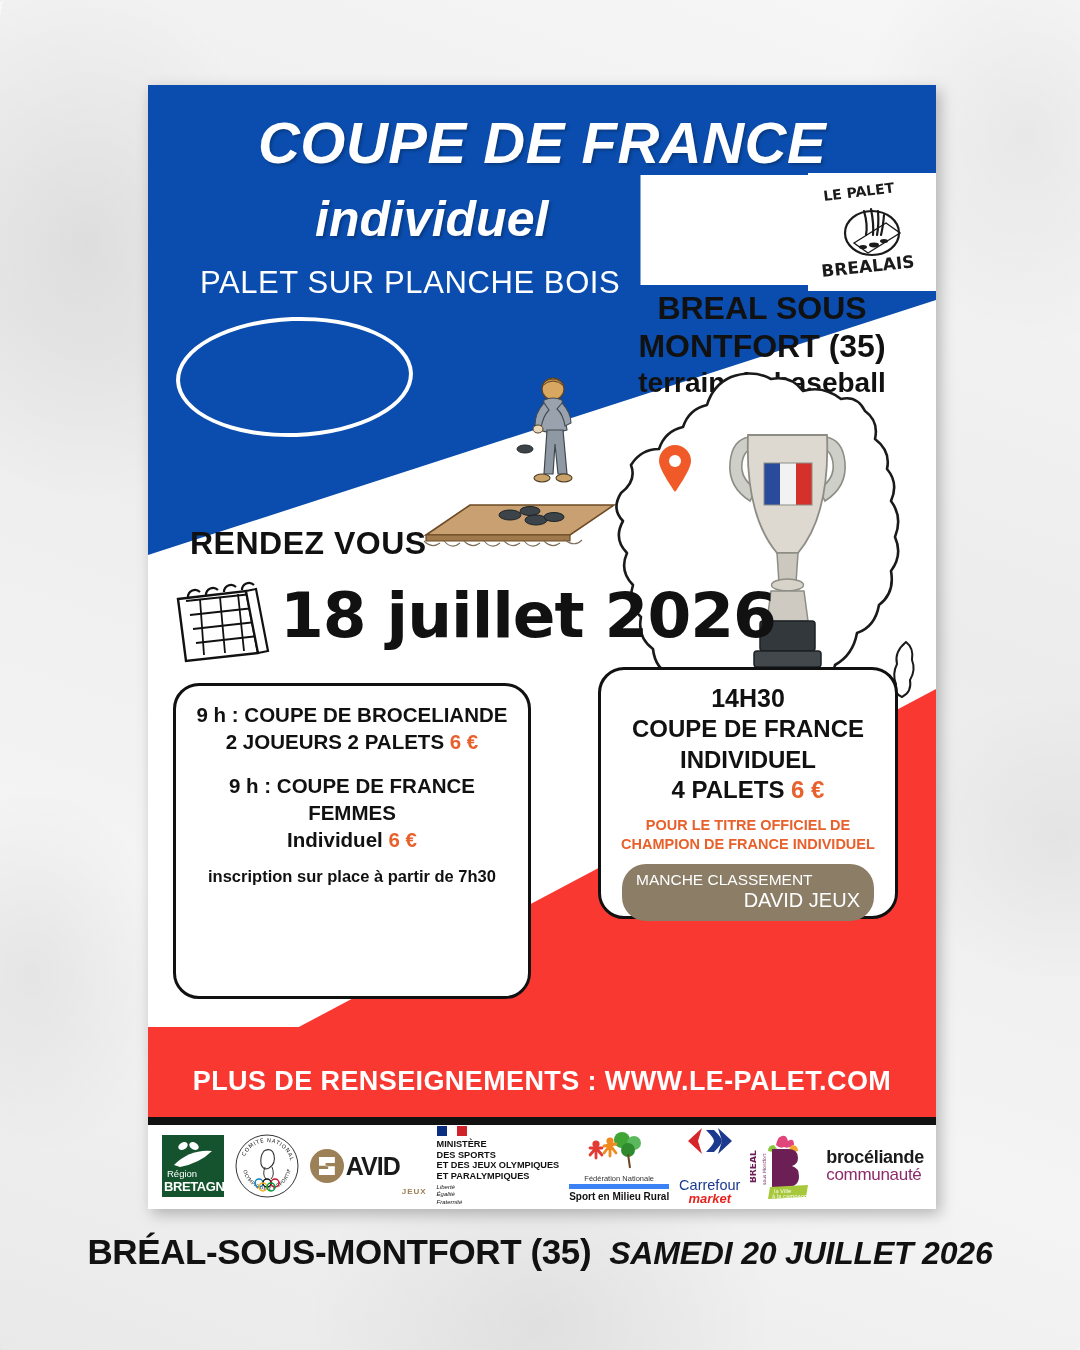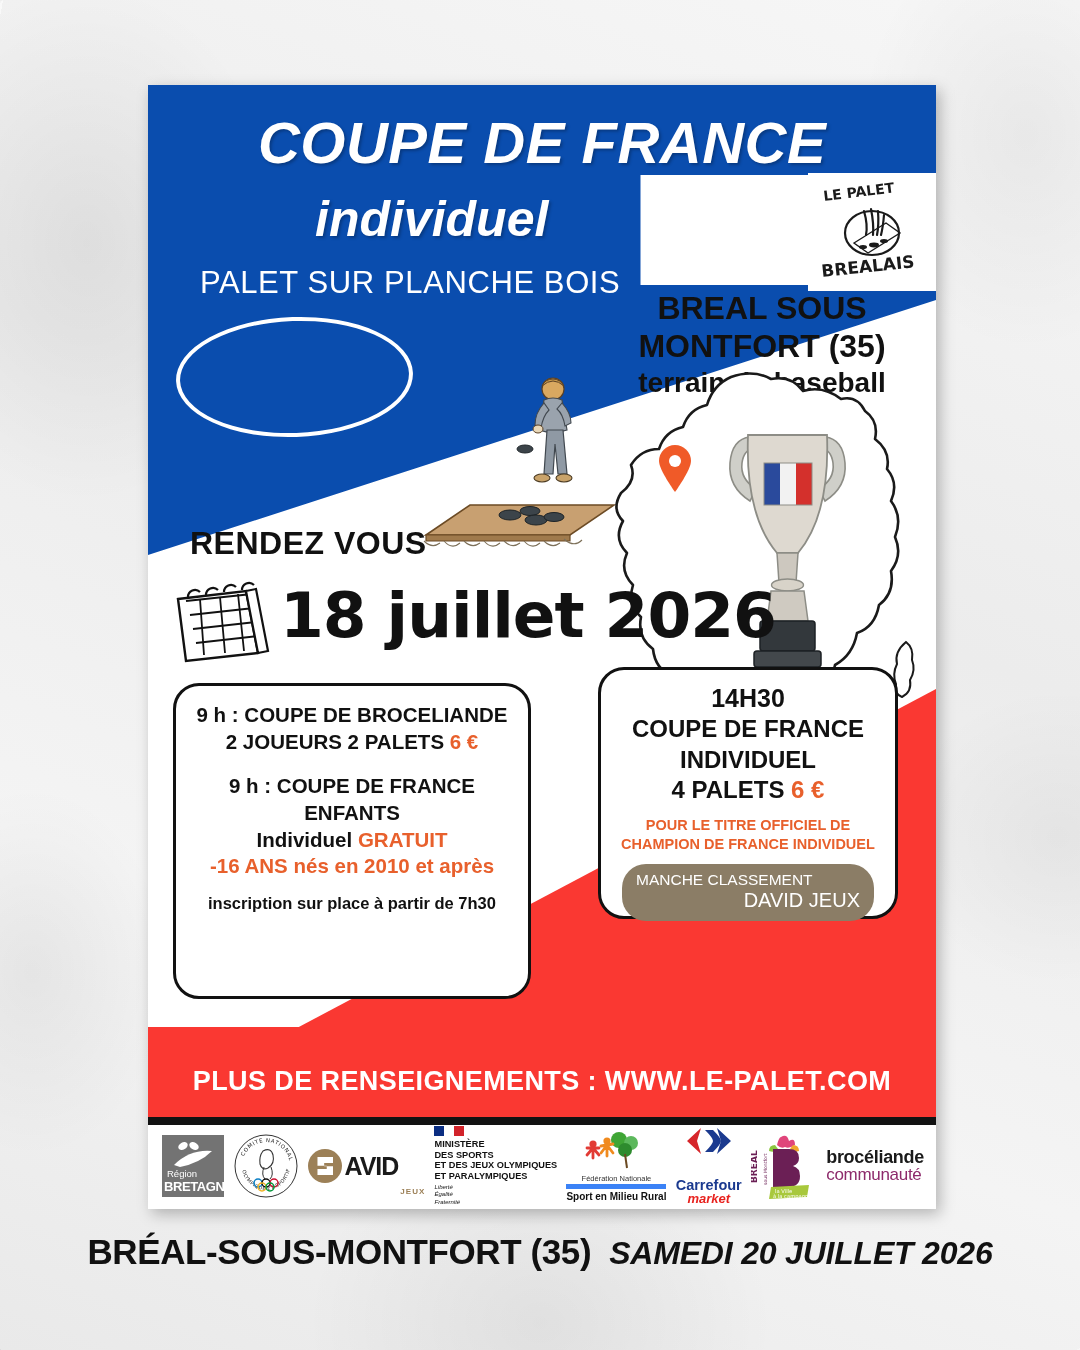--- a/index.html
+++ b/index.html
@@ -450,6 +450,12 @@
         </div>
       </div>
 
+      <div class="row blk grp">
+        <div>9 h : COUPE DE FRANCE FEMMES</div>
+        <div>
+          <span>Individuel </span><span class="orange">6 €</span>
+        </div>
+      </div>
 
       <div class="row blk grp">
         <div>9 h : COUPE DE FRANCE ENFANTS</div>

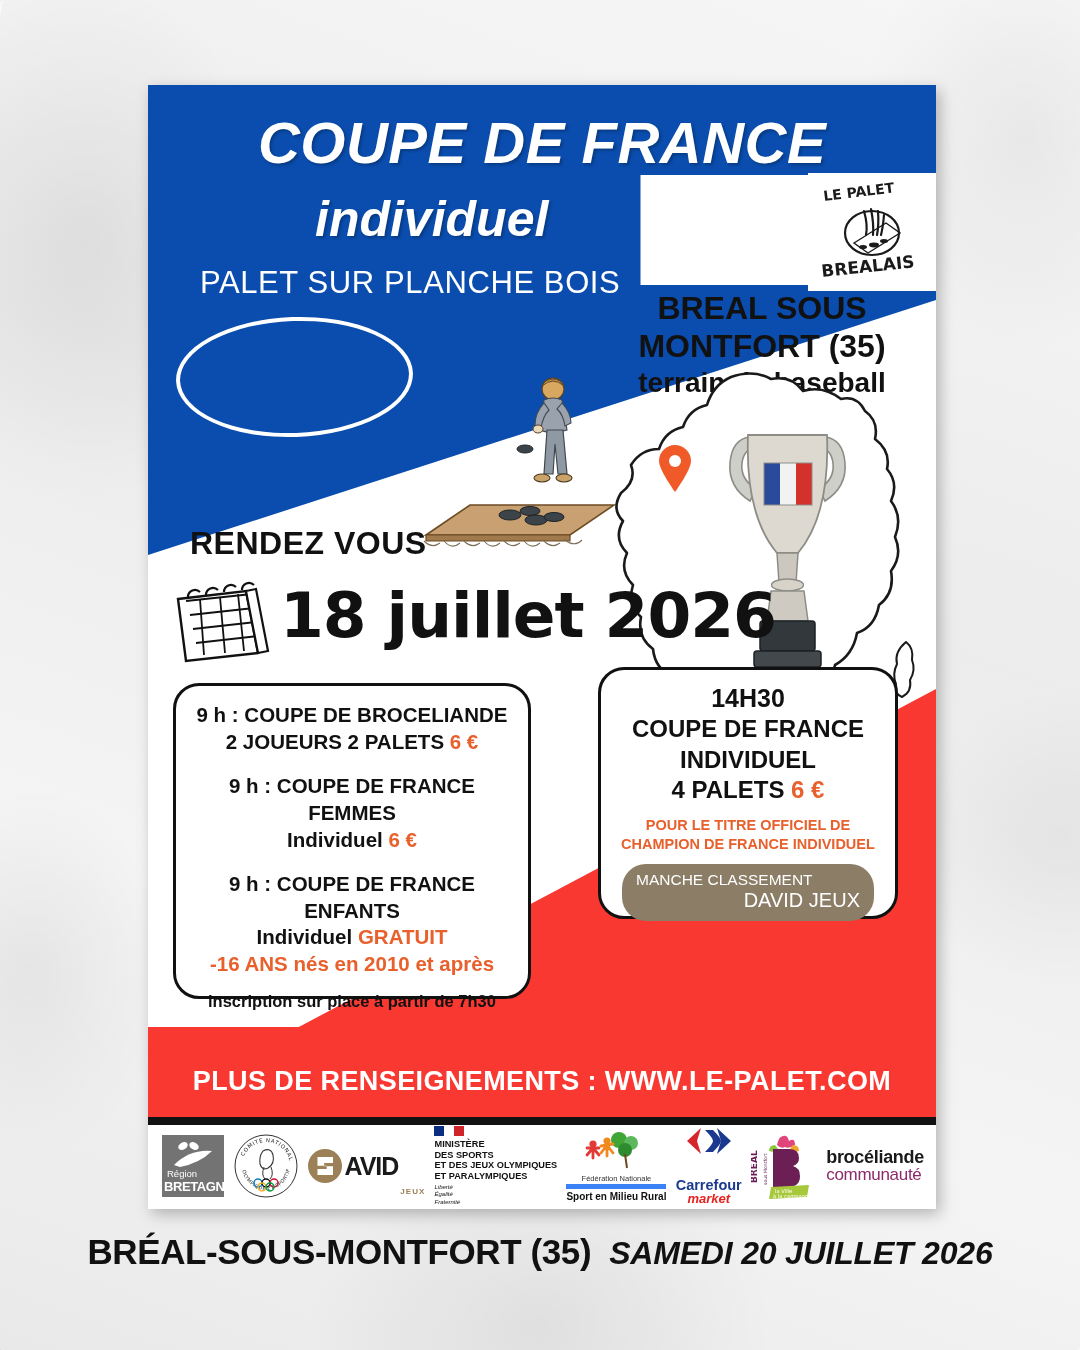--- a/index.html
+++ b/index.html
@@ -457,13 +457,6 @@
         </div>
       </div>
 
-      <div class="row blk grp">
-        <div>9 h : COUPE DE FRANCE ENFANTS</div>
-        <div>
-          <span>Individuel </span><span class="orange">GRATUIT</span>
-        </div>
-        <div class="orange">-16 ANS nés en 2010 et après</div>
-      </div>
 
       <div class="note blk">inscription sur place à partir de 7h30</div>
     </div>

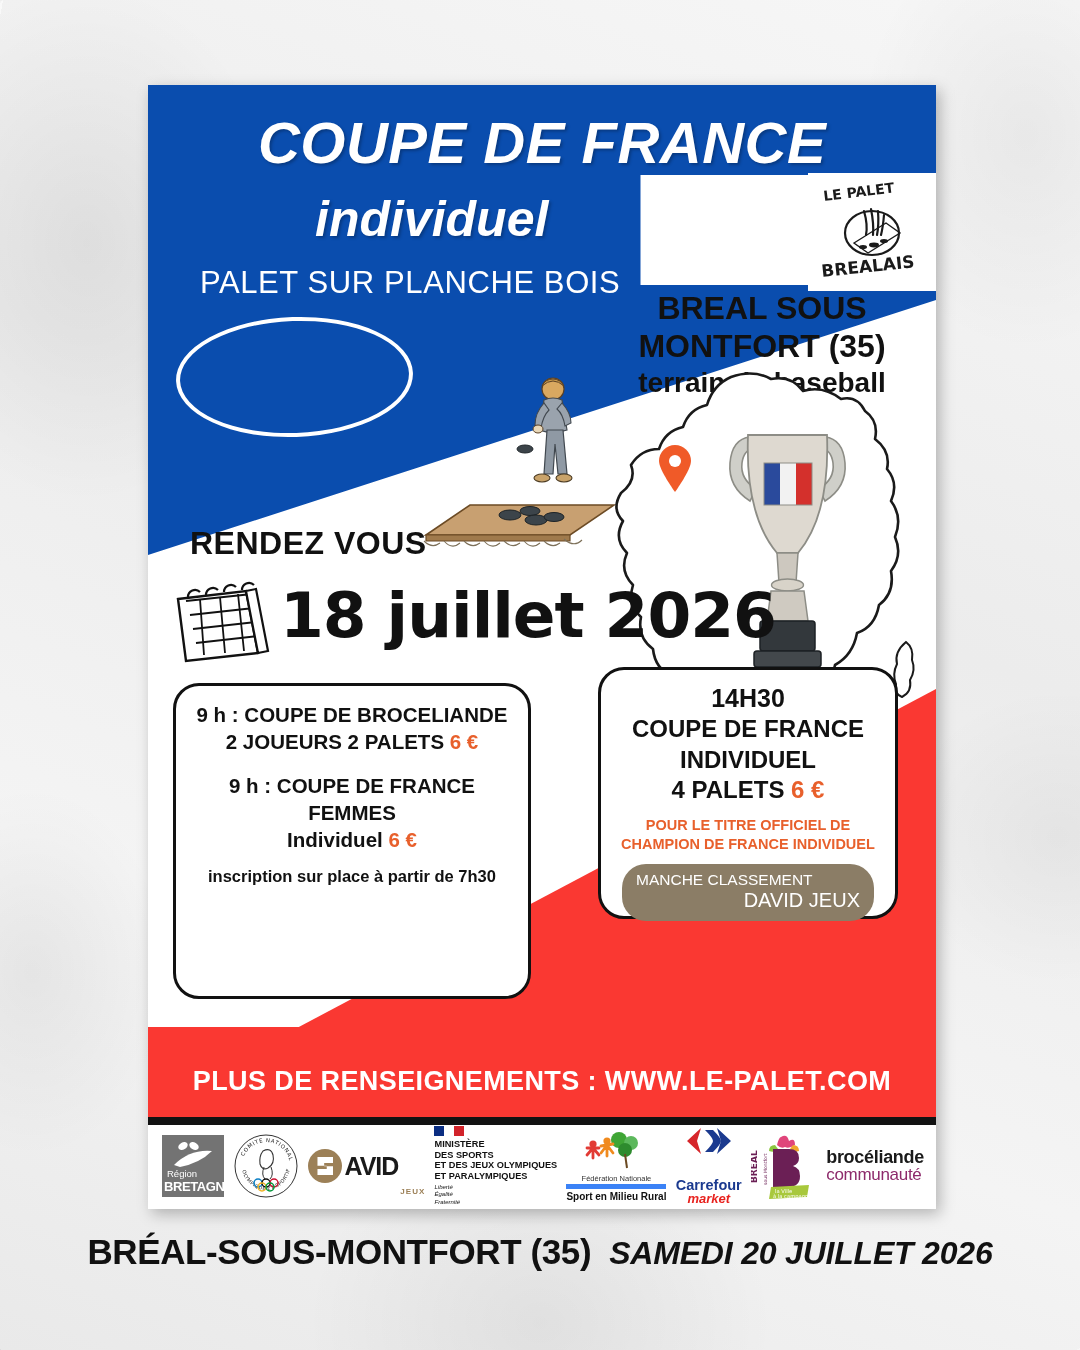--- a/index.html
+++ b/index.html
@@ -270,7 +270,7 @@
 
   .sp-bretagne {
     width: 62px; height: 62px;
-    background: #737373;
+    background: #14532d;
     position: relative;
     color: #ffffff;
     font-weight: bold;

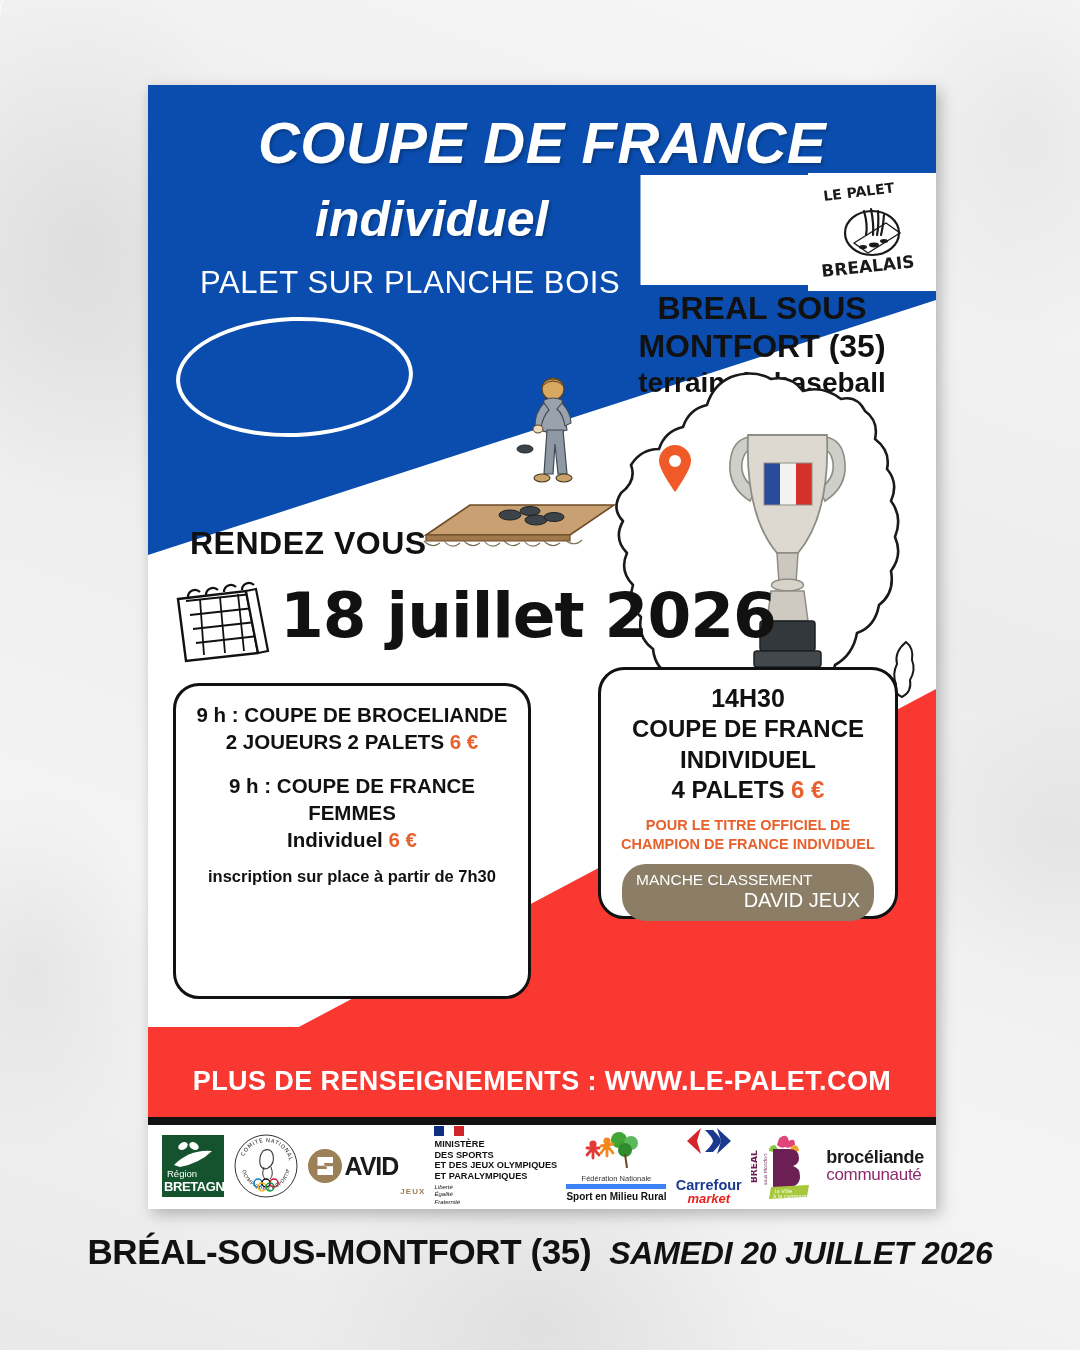--- a/index.html
+++ b/index.html
@@ -306,7 +306,7 @@
 
   .sp-carrefour { text-align: center; }
   .sp-carrefour .cf-art { width: 52px; height: 30px; margin: 0 auto; }
-  .sp-carrefour .cf-1 { font-size: 14.5px; font-weight: bold; color: #1b3a8f; margin-top: 17px; text-align: right; }
+  .sp-carrefour .cf-1 { font-size: 14.5px; font-weight: normal; color: #1b3a8f; margin-top: 17px; text-align: right; }
   .sp-carrefour .cf-2 { font-size: 13px; font-style: italic; font-weight: bold; color: #e8231f; margin-top: -2px; }
 
   .sp-breal { position: relative; width: 66px; height: 66px; }

